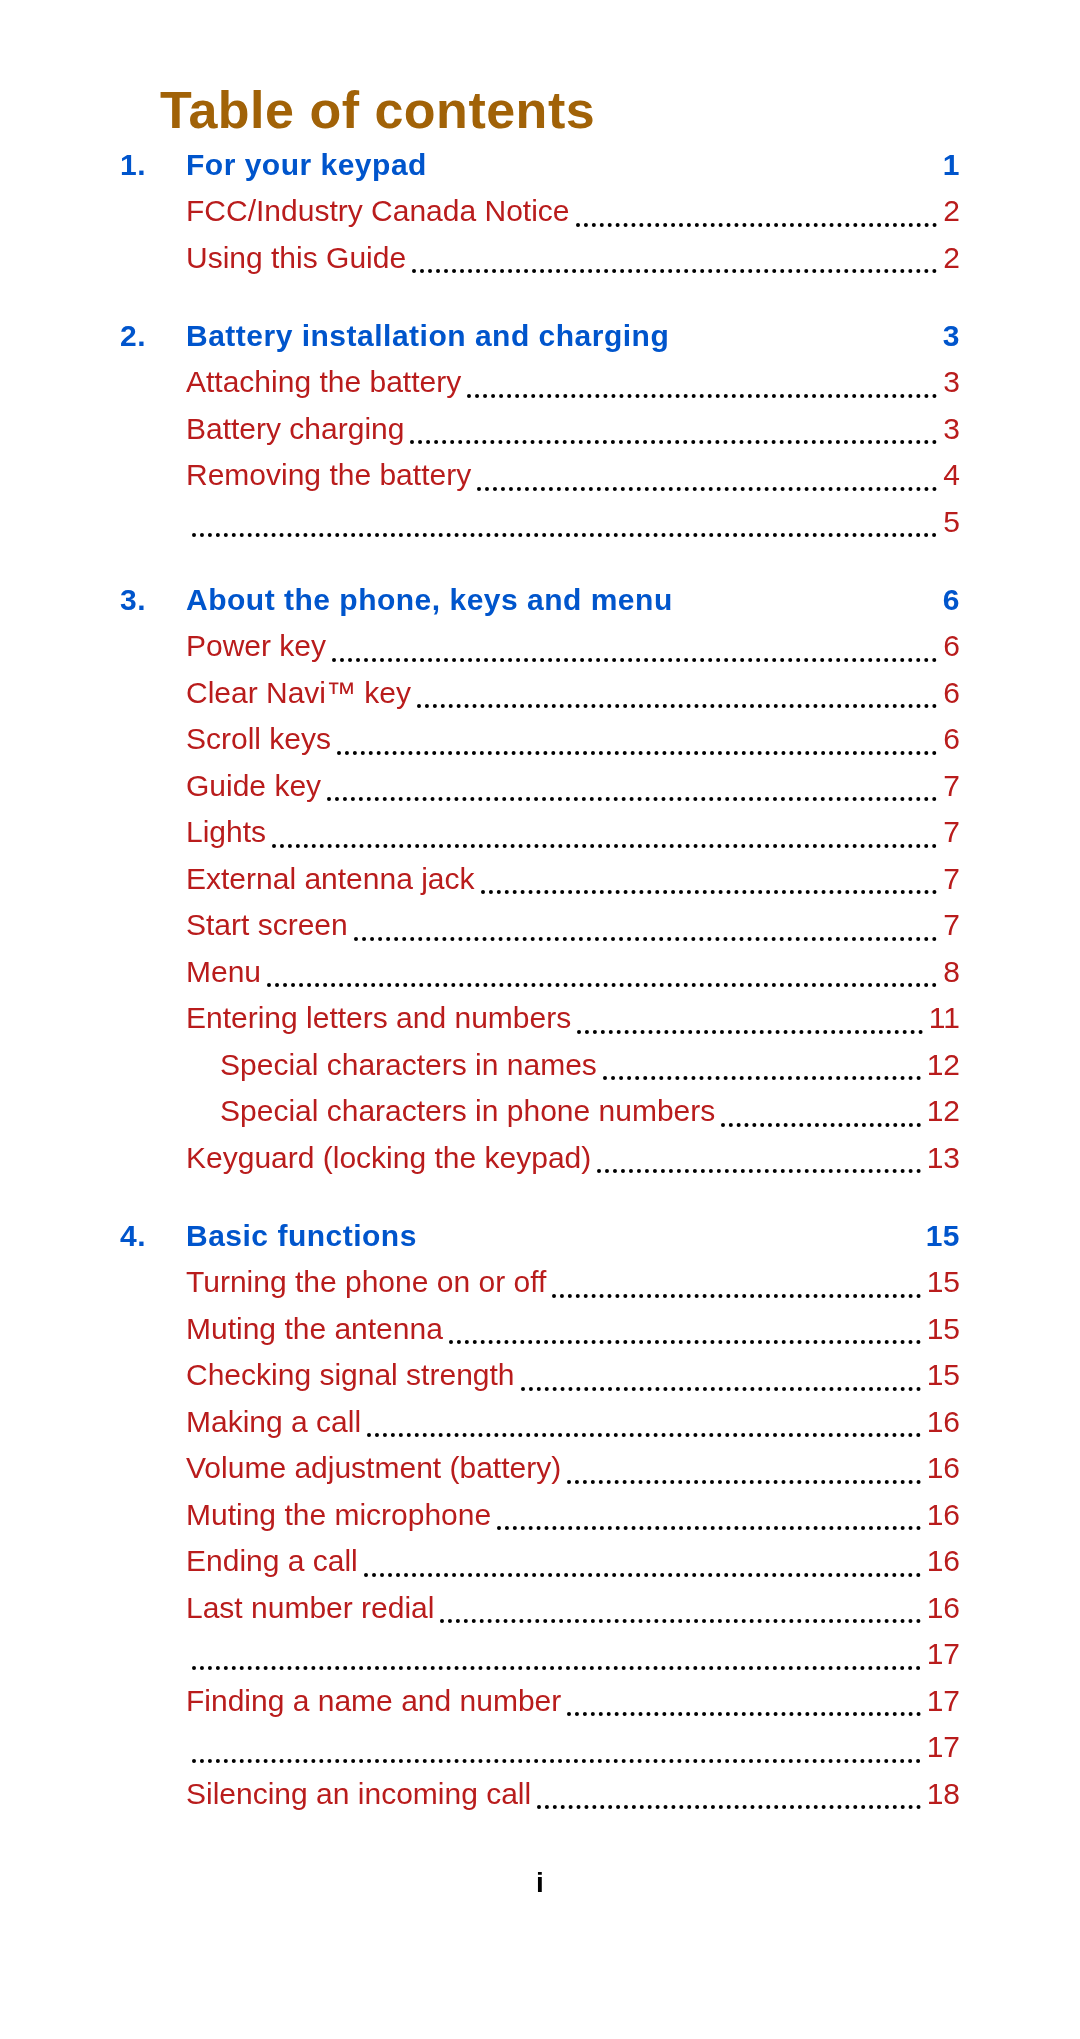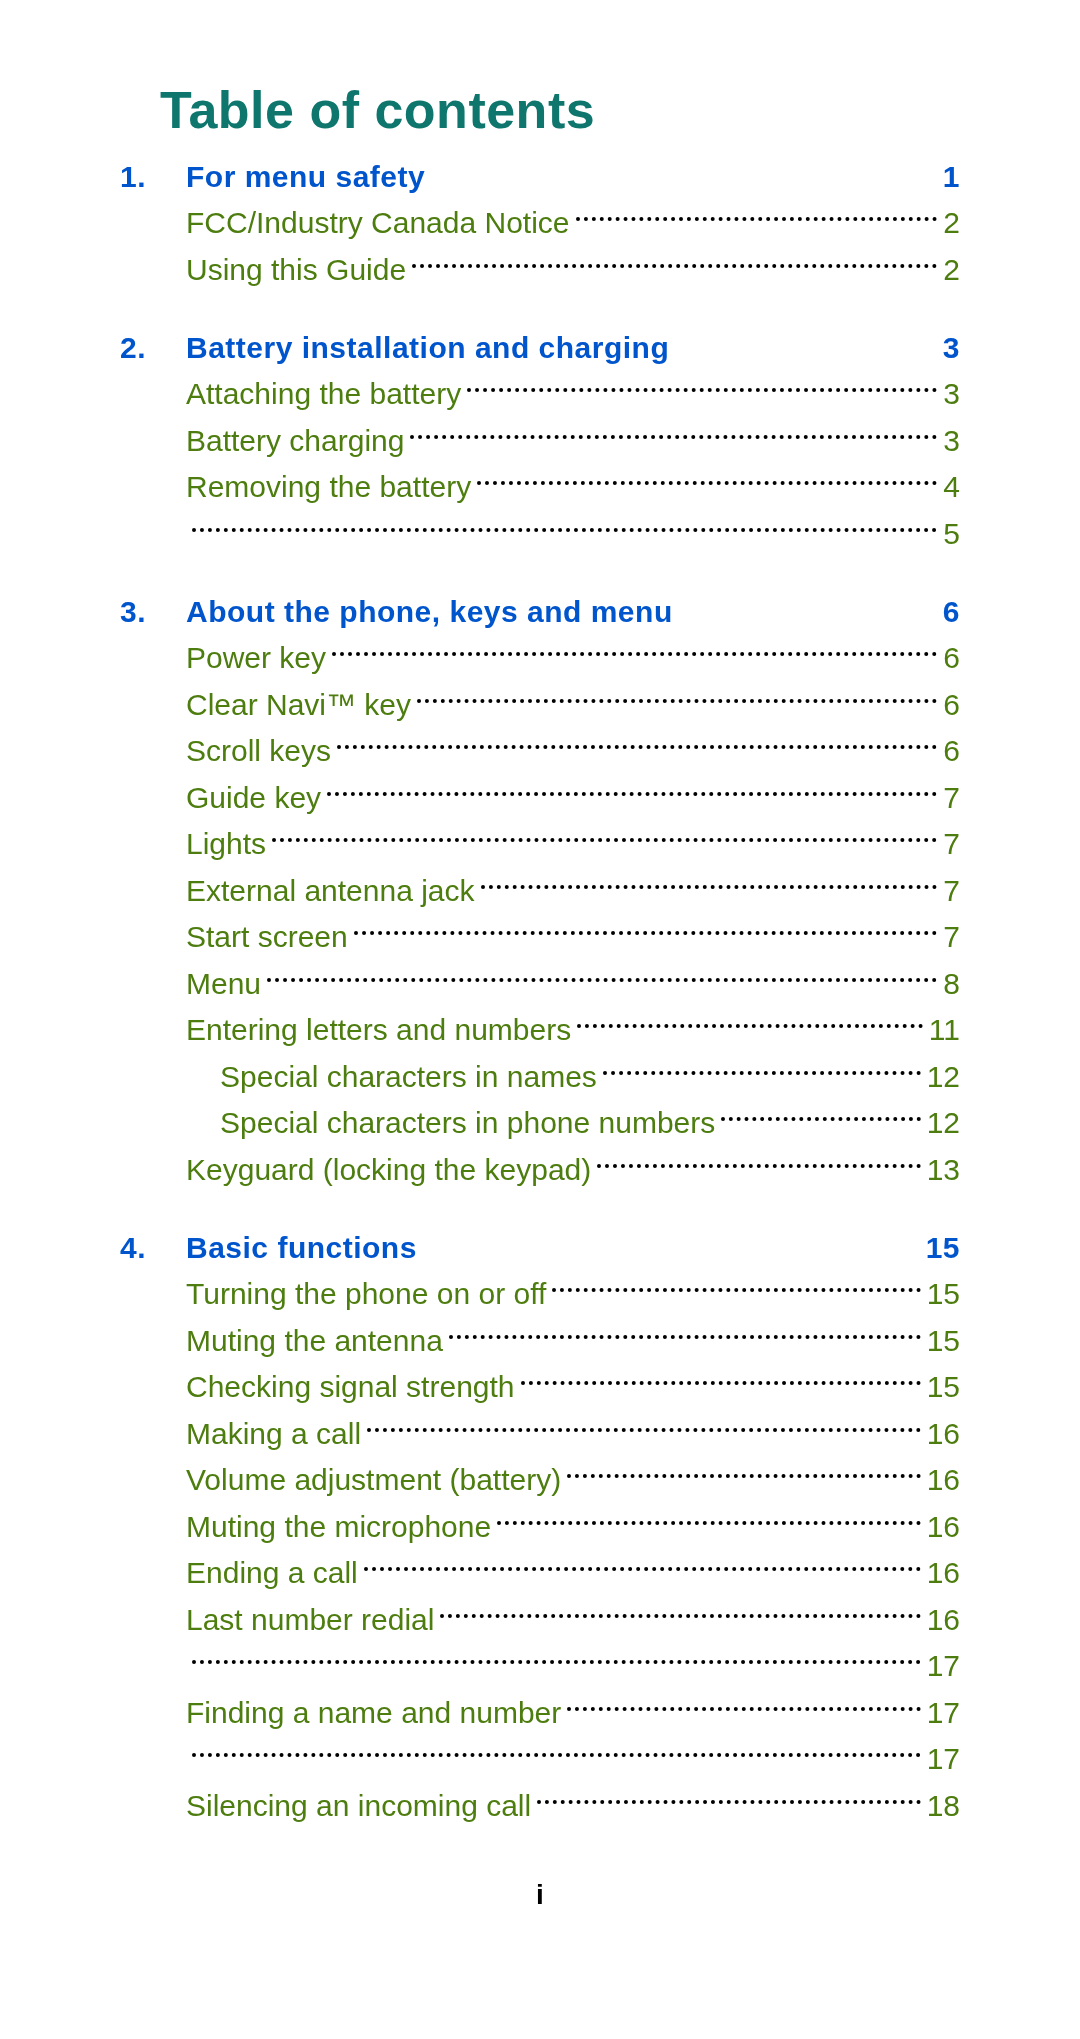--- a/index.html
+++ b/index.html
@@ -17,8 +17,8 @@
   h1.title {
     font-size: 52px;
     font-weight: 600;
-    color: #0f766e;
-    margin: 0 0 20px 40px;
+    color: #a16207;
+    margin: 0 0 8px 40px;
     letter-spacing: 0.5px;
   }
   .section {

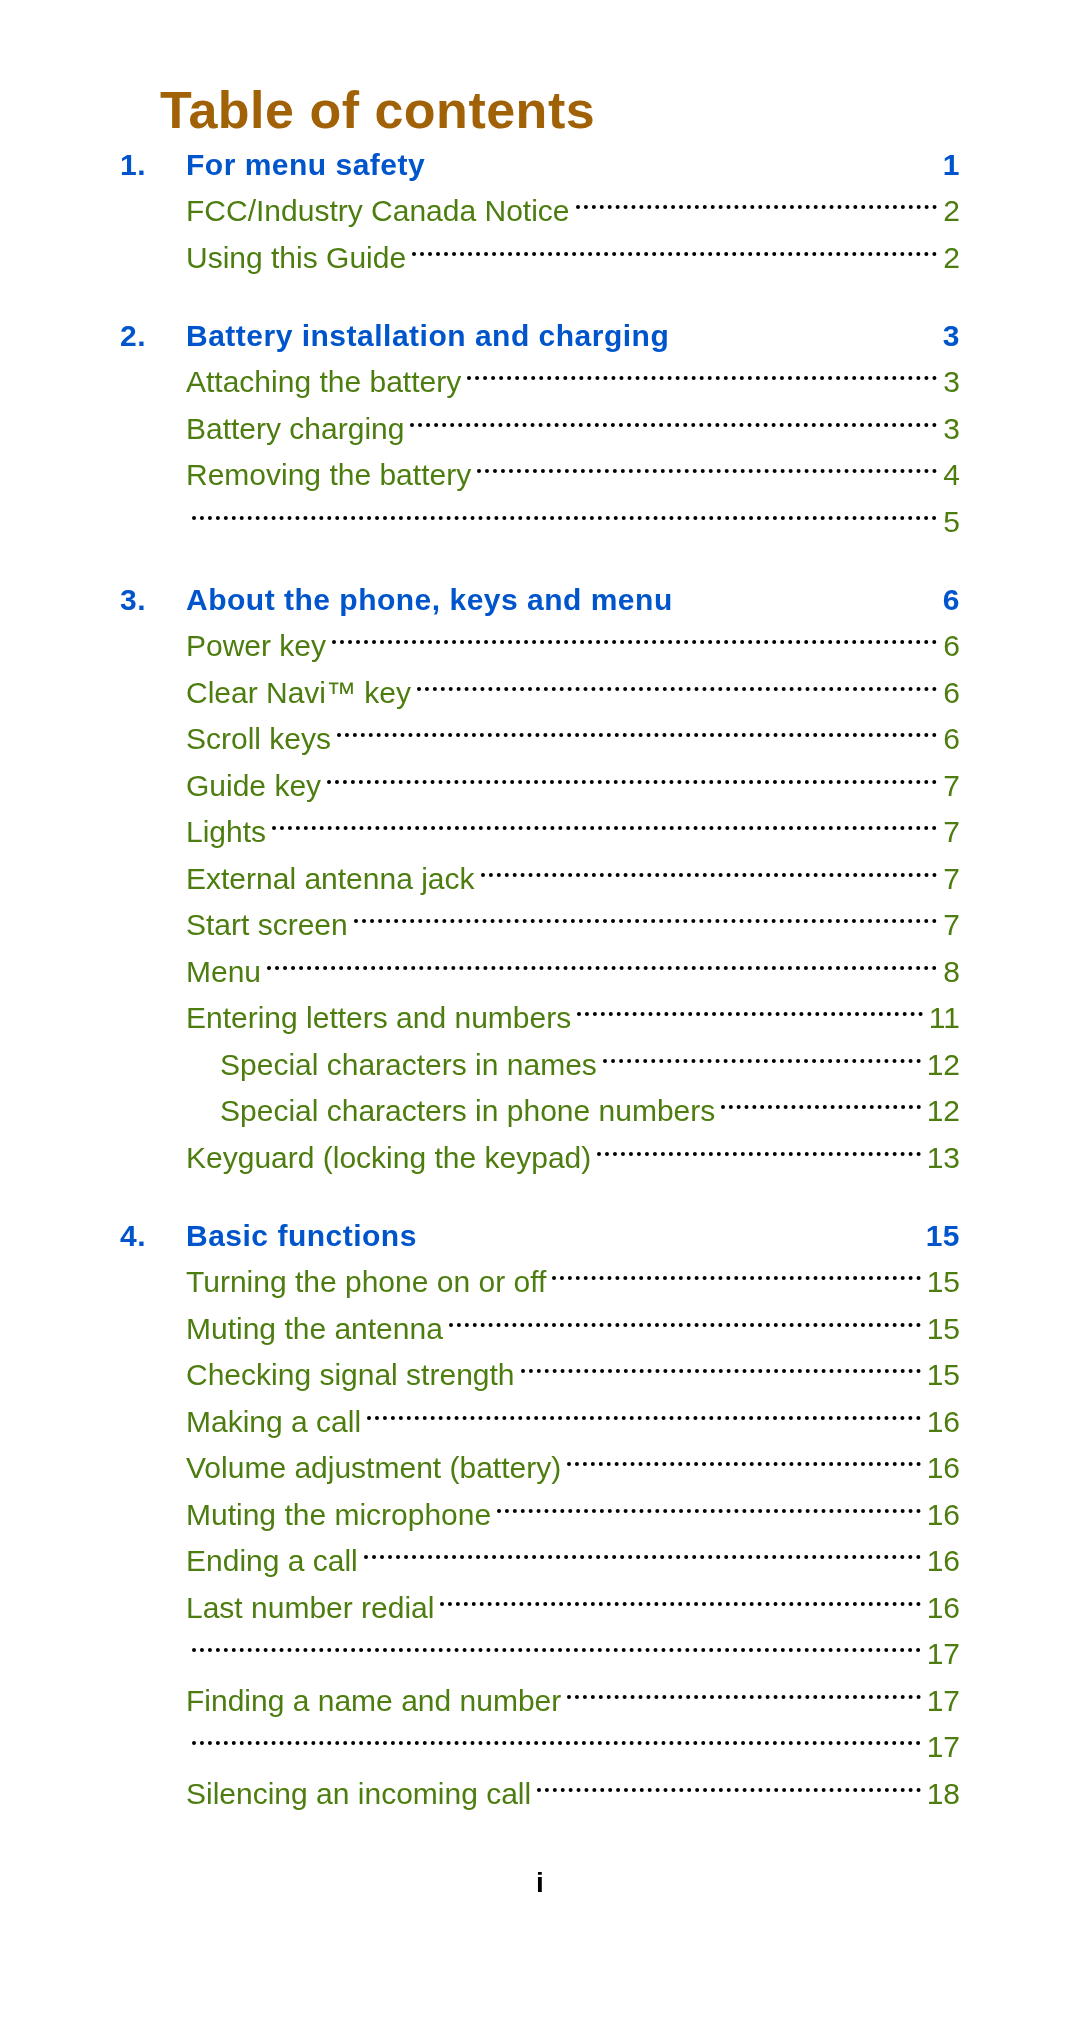--- a/index.html
+++ b/index.html
@@ -89,7 +89,7 @@
       <div class="section">
         <div class="section-head">
           <span class="num">1.</span>
-          <span class="label">For menu safety</span>
+          <span class="label">For your keypad</span>
           <span class="spacer"></span>
           <span class="pg">1</span>
         </div>

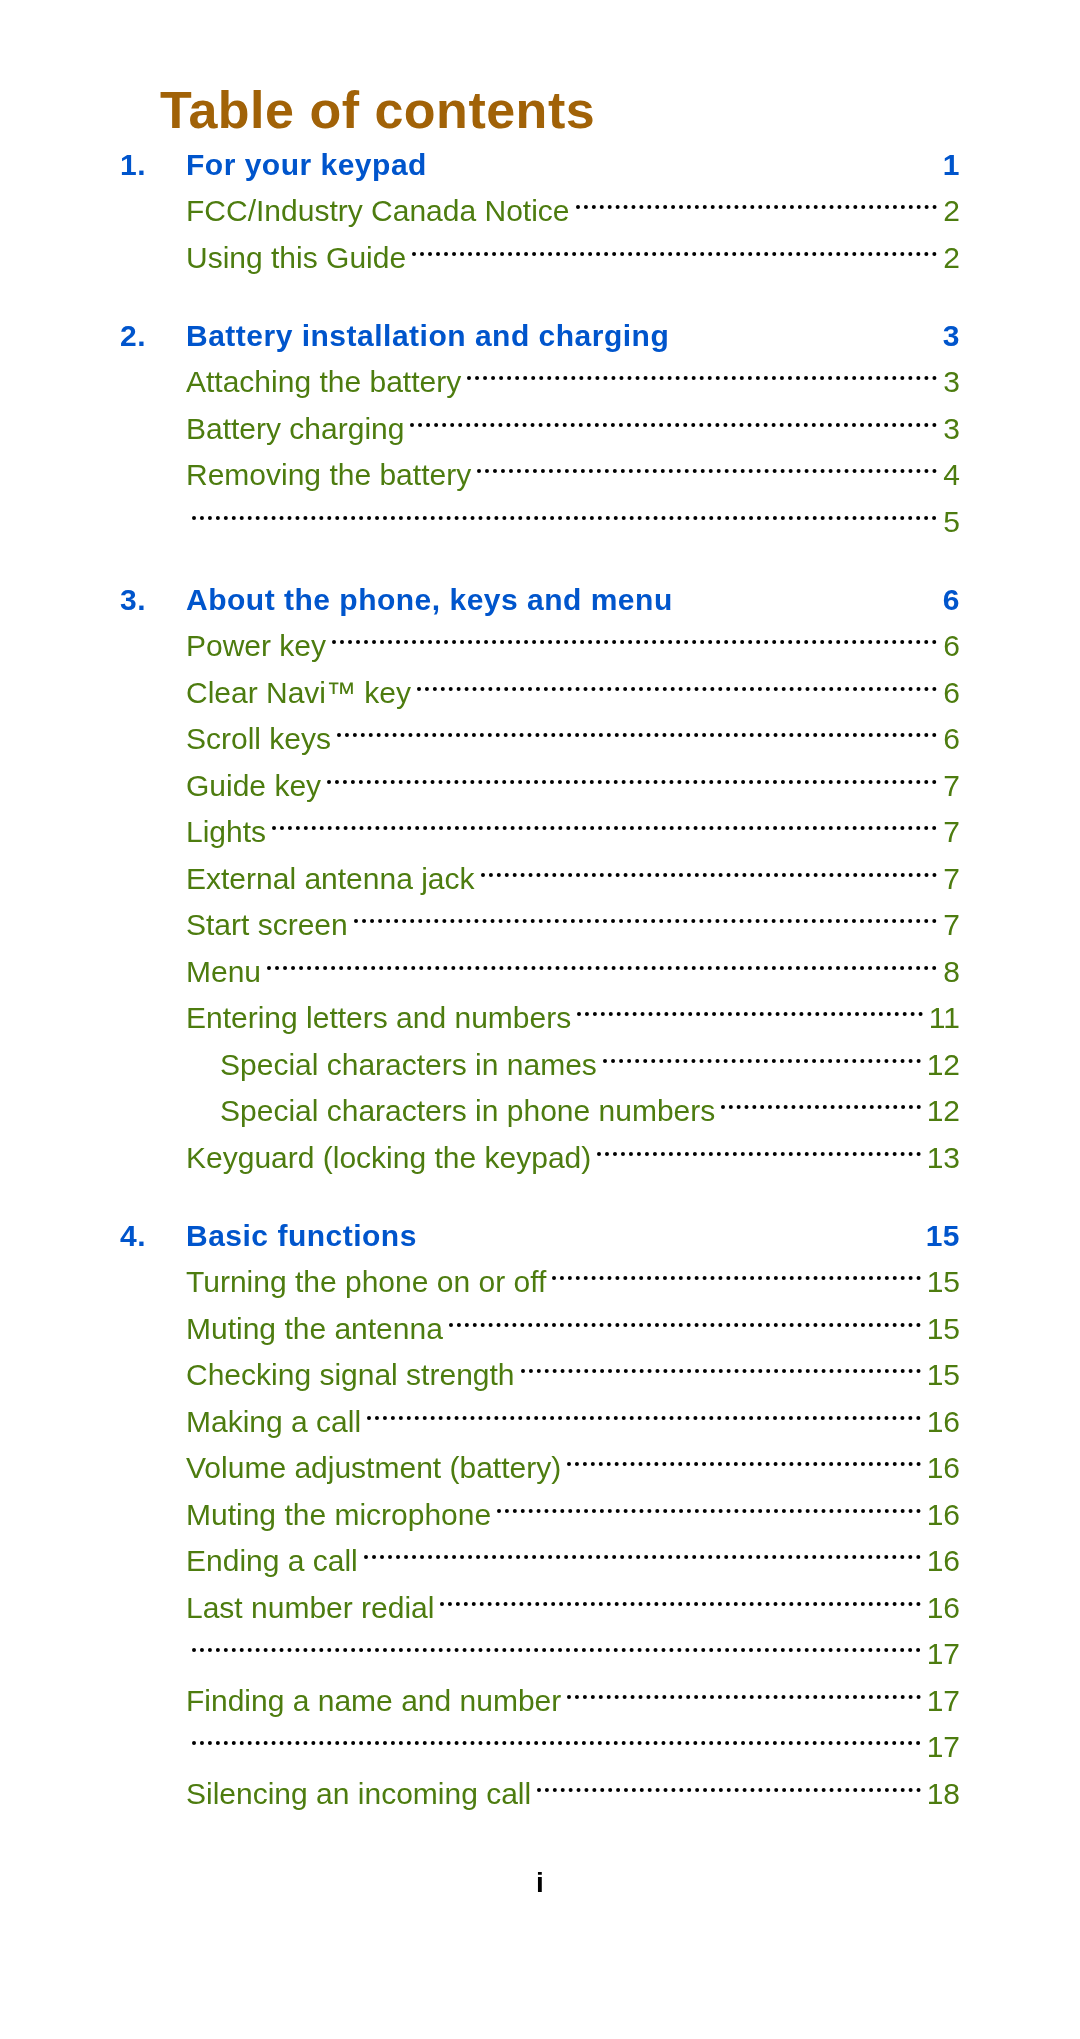--- a/index.html
+++ b/index.html
@@ -50,9 +50,9 @@
   }
   .entry {
     display: flex;
-    align-items: center;
+    align-items: flex-end;
     font-size: 30px;
-    color: #4d7c0f;
+    color: #b91c1c;
     line-height: 1.55;
     padding-left: 66px;
   }

